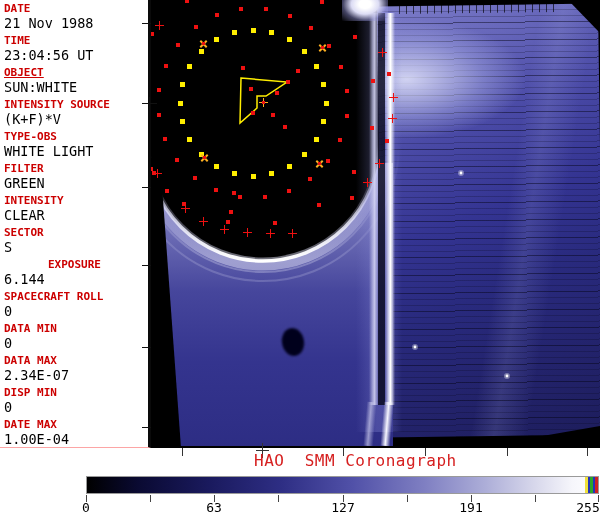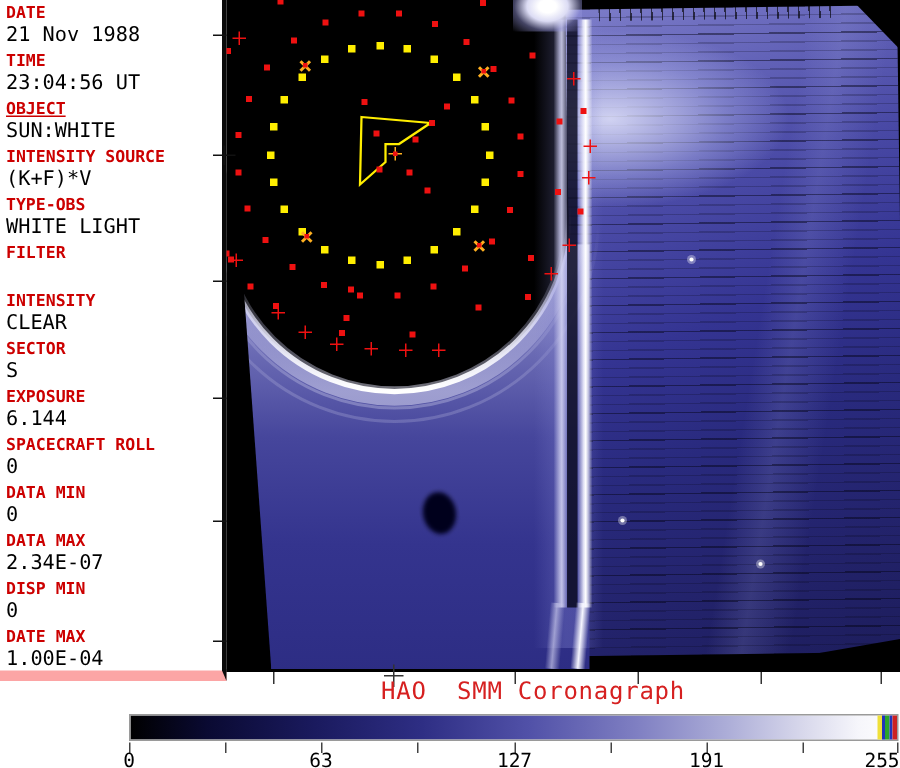--- a/index.html
+++ b/index.html
@@ -10,7 +10,7 @@
   
   .sidebar{
     position:absolute;left:0;top:0;width:148px;height:447px;
-    background:#ffffff;border-right:3px solid #0a0a0a;border-bottom:7px solid #fca5a5;
+    background:#ffffff;border-right:3px solid #0a0a0a;border-bottom:1px solid #fca5a5;
     box-sizing:content-box;
   }
   .field{position:absolute;left:4px;width:142px;height:32px;}

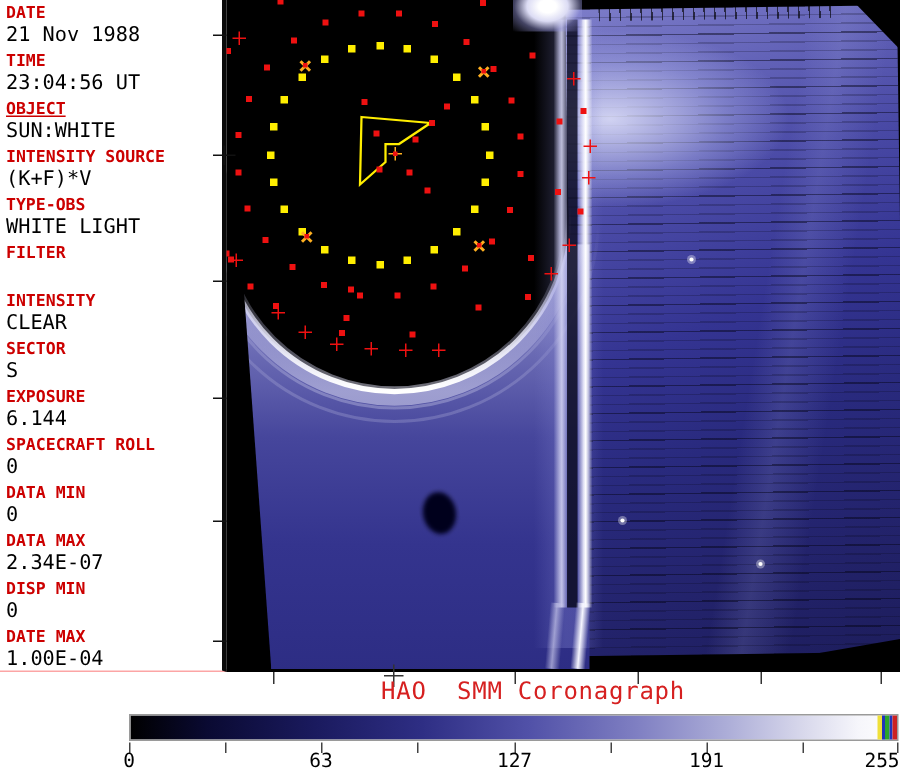--- a/index.html
+++ b/index.html
@@ -114,6 +114,7 @@
     </div>
     <div class="field" style="top: 162px;">
       <div class="lbl" style="color: rgb(204, 0, 0);">FILTER</div>
+      <div class="val">GREEN</div>
     </div>
     <div class="field" style="top: 194px;">
       <div class="lbl" style="color: rgb(204, 0, 0);">INTENSITY</div>

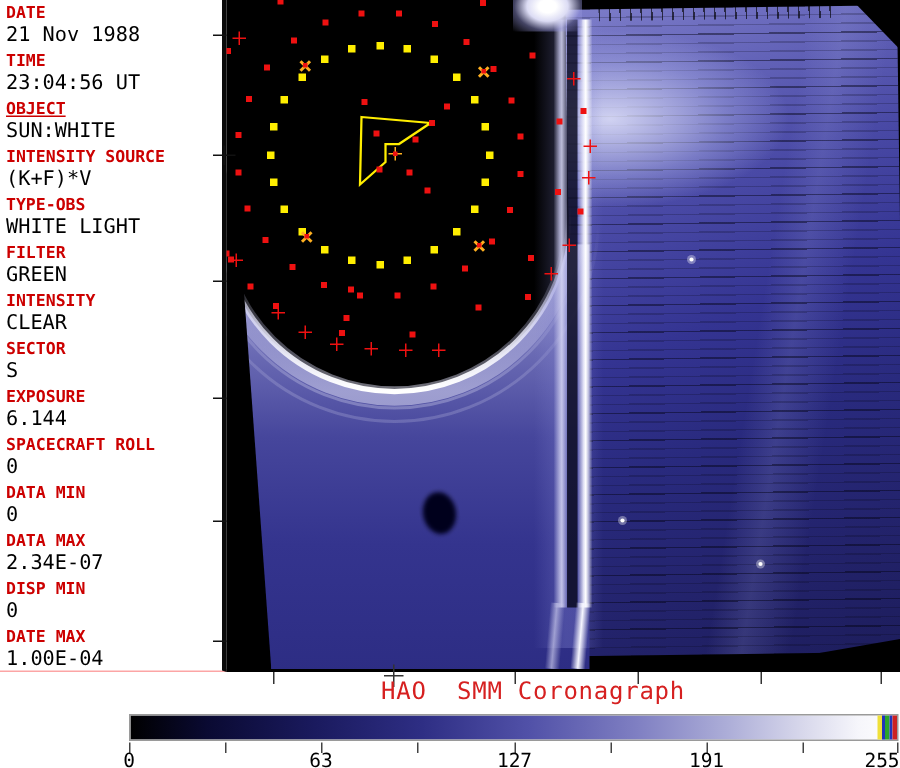--- a/index.html
+++ b/index.html
@@ -125,7 +125,7 @@
       <div class="val">S</div>
     </div>
     <div class="field" style="top: 258px;">
-      <div class="lbl" style="color: rgb(204, 0, 0);">EXPOSURE</div>
+      <div class="lbl" style="color: rgb(204, 0, 0); margin-left: 44px;">EXPOSURE</div>
       <div class="val">6.144</div>
     </div>
     <div class="field" style="top: 290px;">

